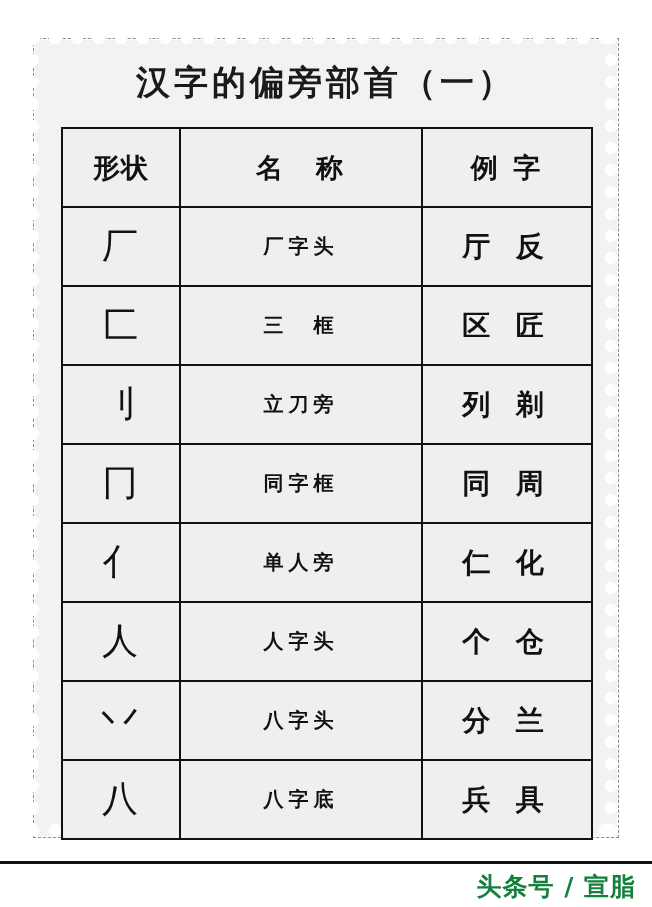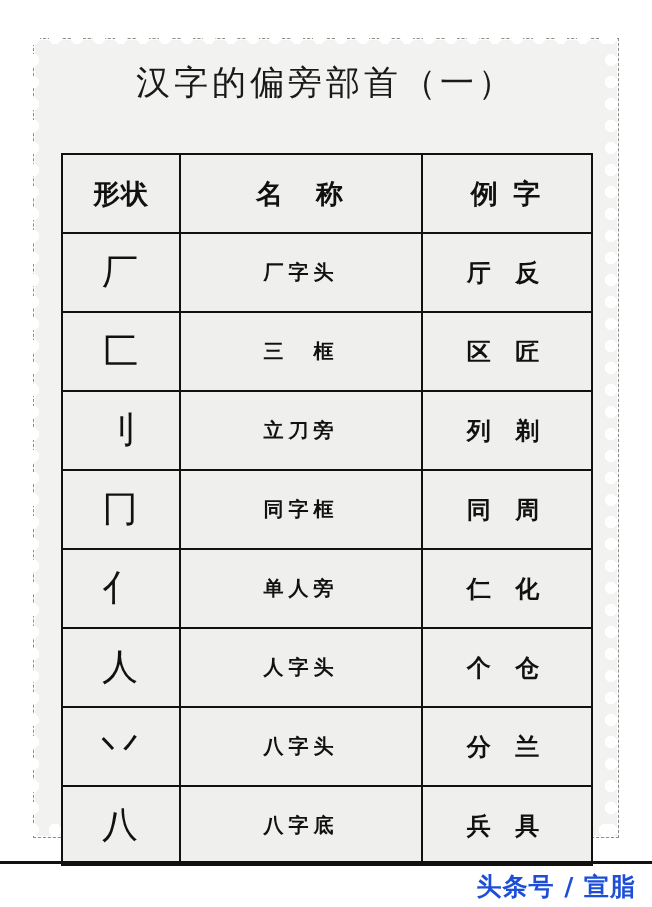--- a/index.html
+++ b/index.html
@@ -53,7 +53,7 @@
     text-align: center;
     font-family: "DejaVu Serif", "Liberation Serif", serif;
     font-size: 34px;
-    font-weight: 400;
+    font-weight: 700;
     letter-spacing: 4px;
     color: #1a1a1a;
   }

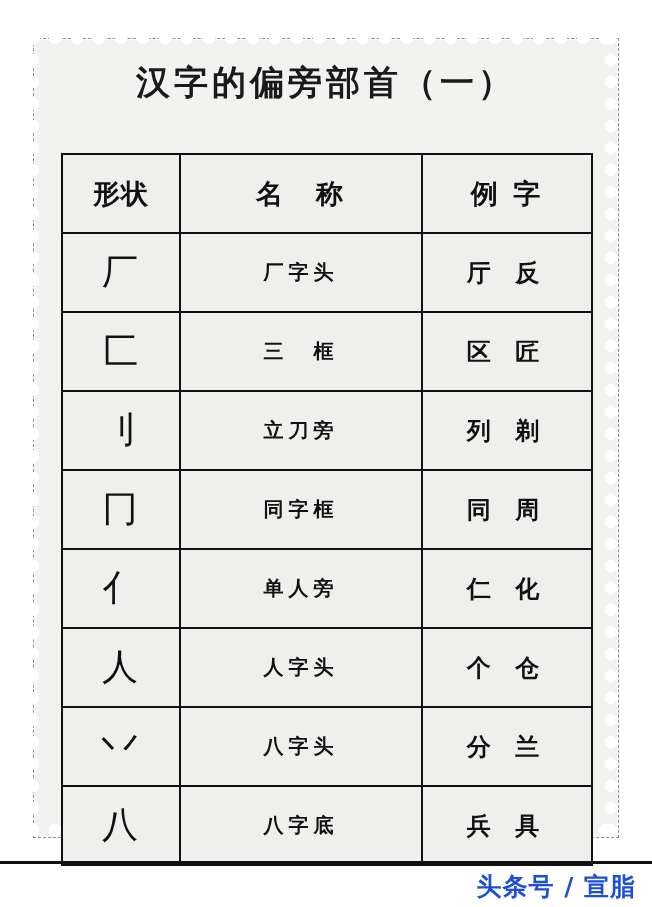--- a/index.html
+++ b/index.html
@@ -67,7 +67,6 @@
     border-collapse: collapse;
     table-layout: fixed;
     background: #efefed;
-    margin-top: 26px;
   }
   .radical-table td {
     border: 2px solid #111111;

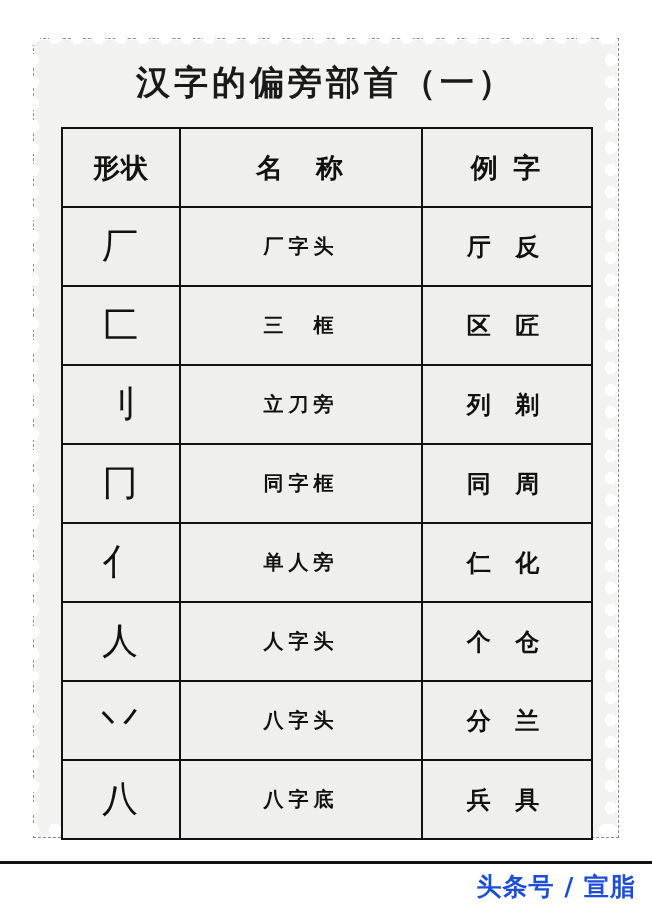--- a/index.html
+++ b/index.html
@@ -99,7 +99,7 @@
     letter-spacing: 5px;
   }
   .sample-cell {
-    font-size: 24px;
+    font-size: 28px;
     font-weight: 600;
     letter-spacing: 8px;
   }

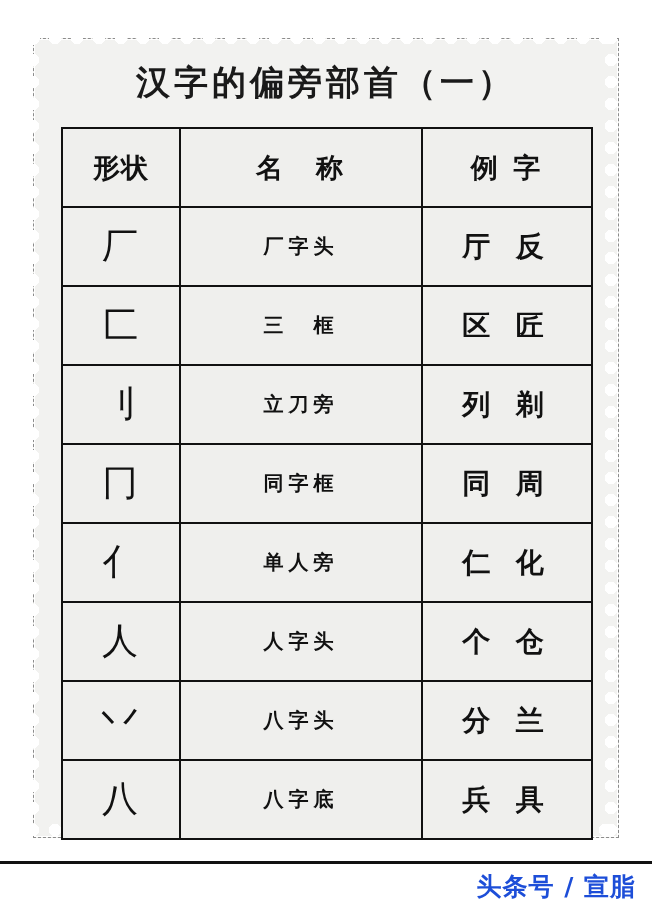--- a/index.html
+++ b/index.html
@@ -120,7 +120,7 @@
     font-family: "DejaVu Sans", "Liberation Sans", sans-serif;
     font-size: 25px;
     font-weight: 700;
-    color: #1d4ed8;
+    color: #15803d;
     letter-spacing: 1px;
   }
 </style>

